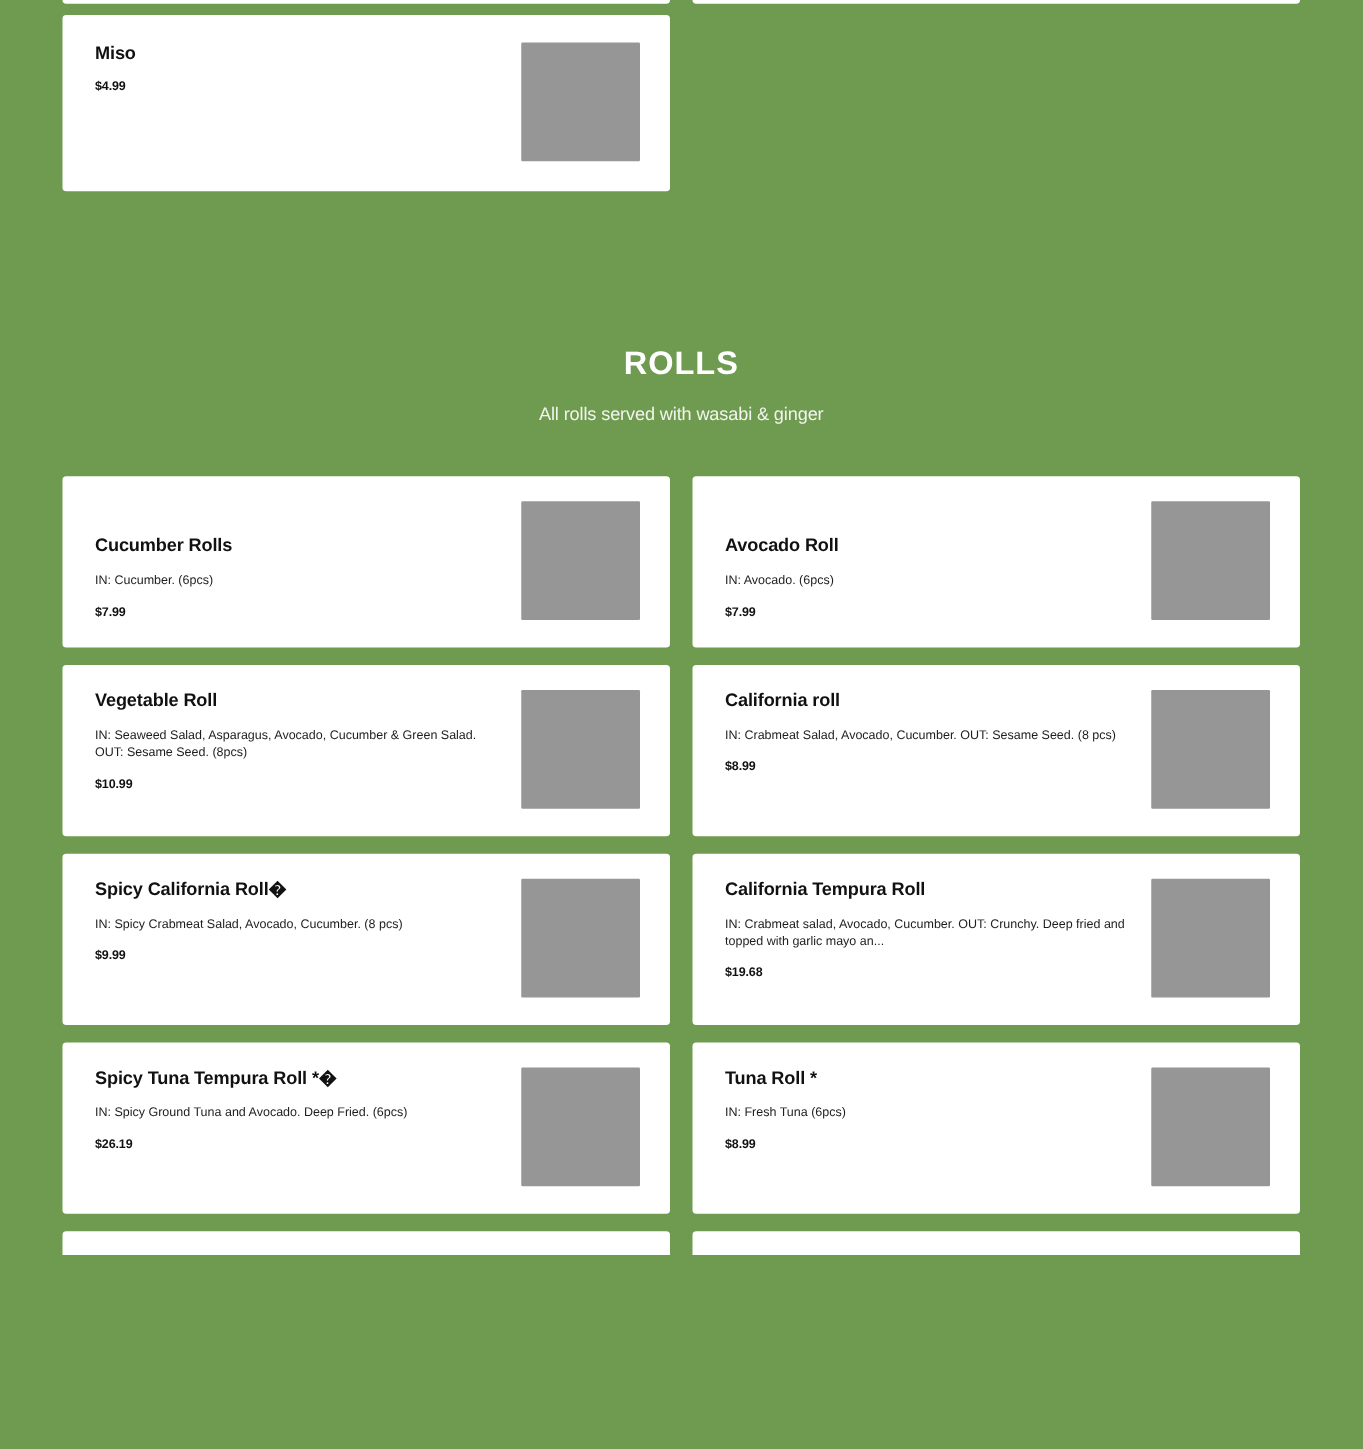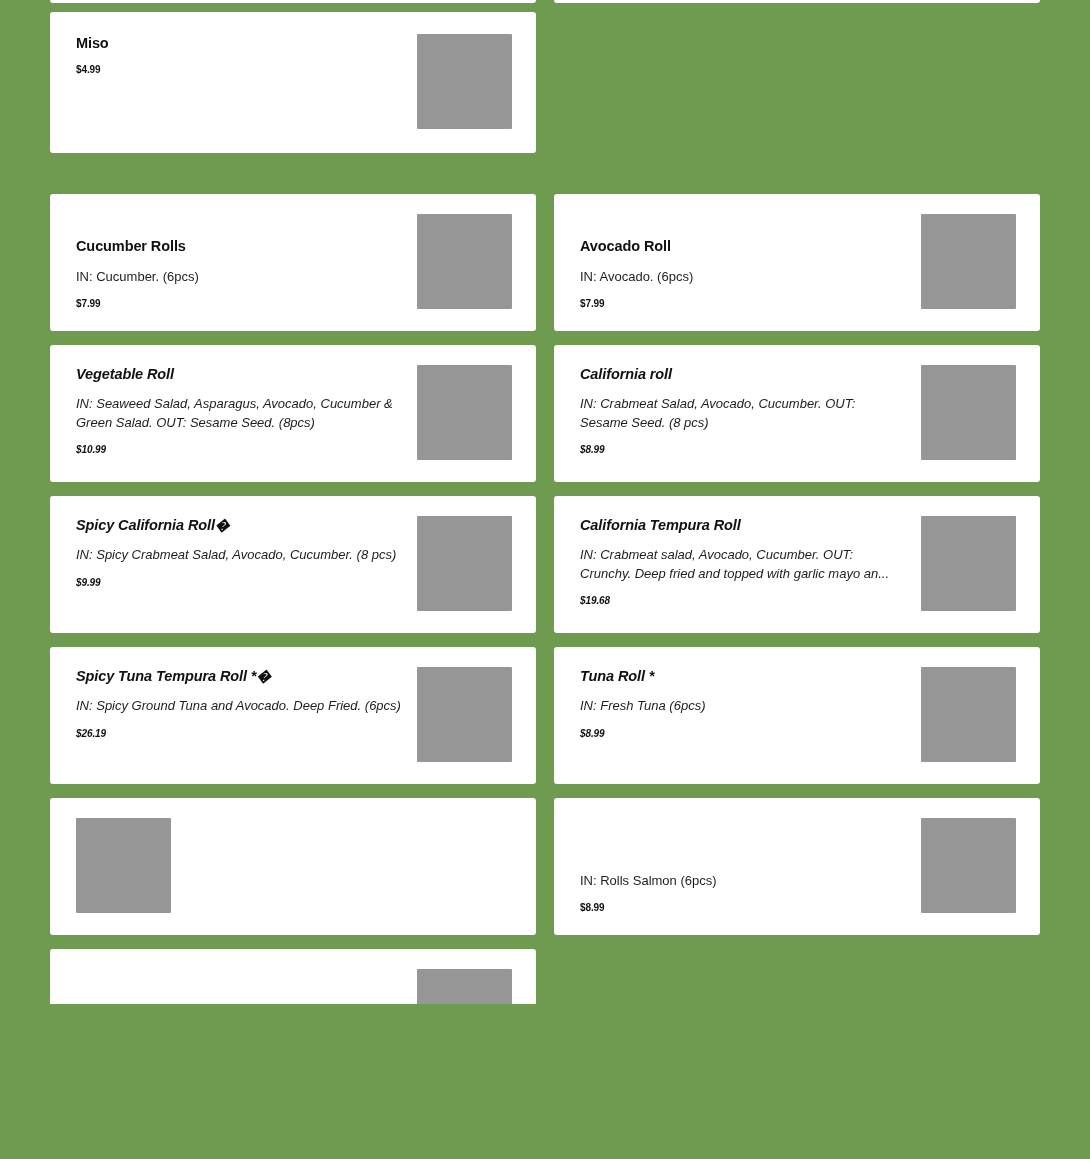--- a/index.html
+++ b/index.html
@@ -173,6 +173,10 @@
     <div></div>
   </div>
 
+  <div class="section-header">
+    <div class="section-title">ROLLS</div>
+    <div class="section-subtitle">All rolls served with wasabi &amp; ginger</div>
+  </div>
 
   <div class="grid rolls-grid">
 

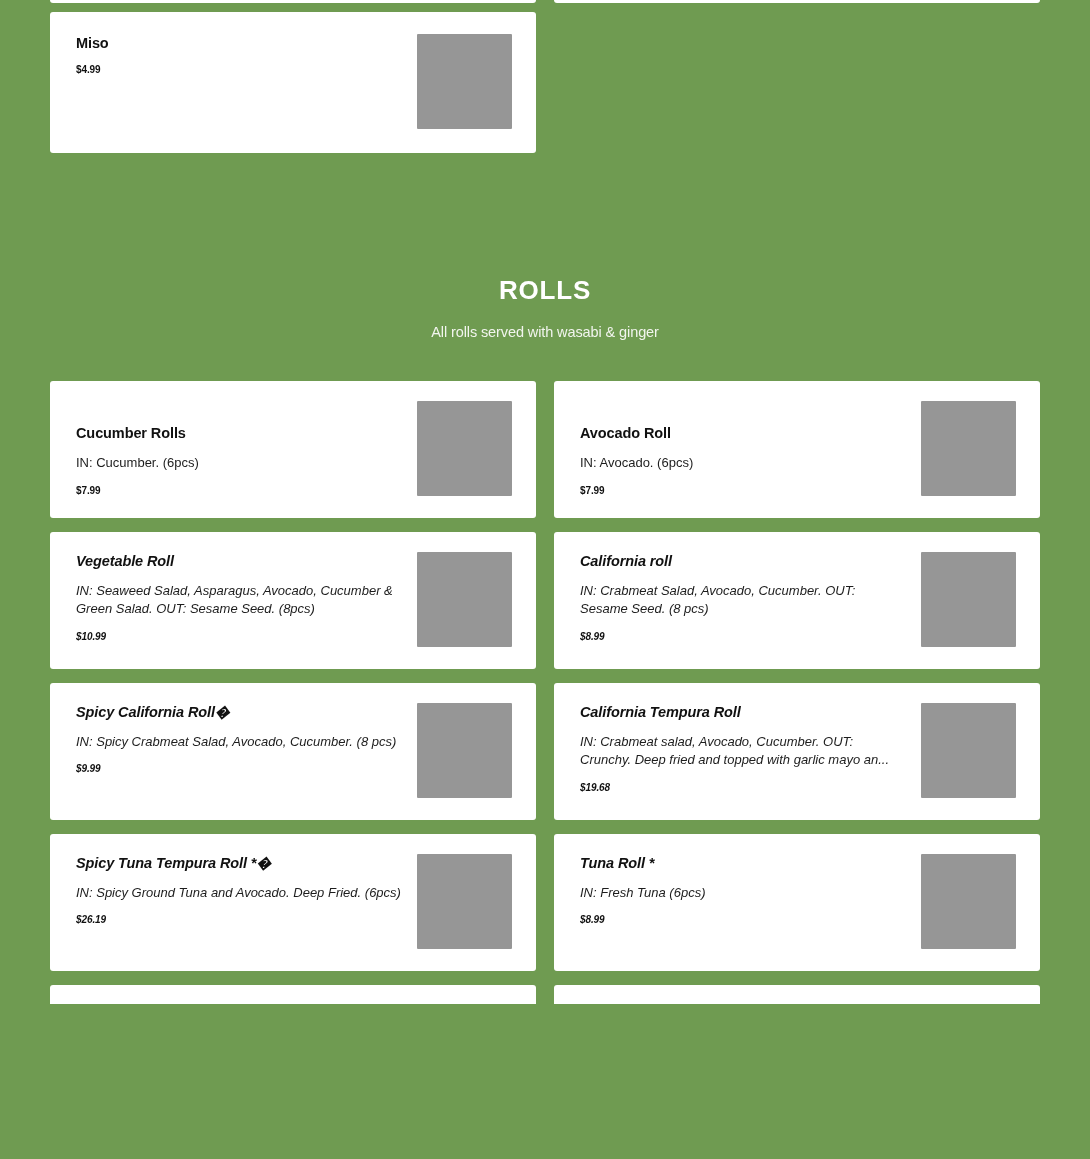--- a/index.html
+++ b/index.html
@@ -66,7 +66,7 @@
   }
 
   .card-desc {
-    font-size: 13px;
+    font-size: 10px;
     font-weight: normal;
     color: #1d1d1d;
     line-height: 1.42;

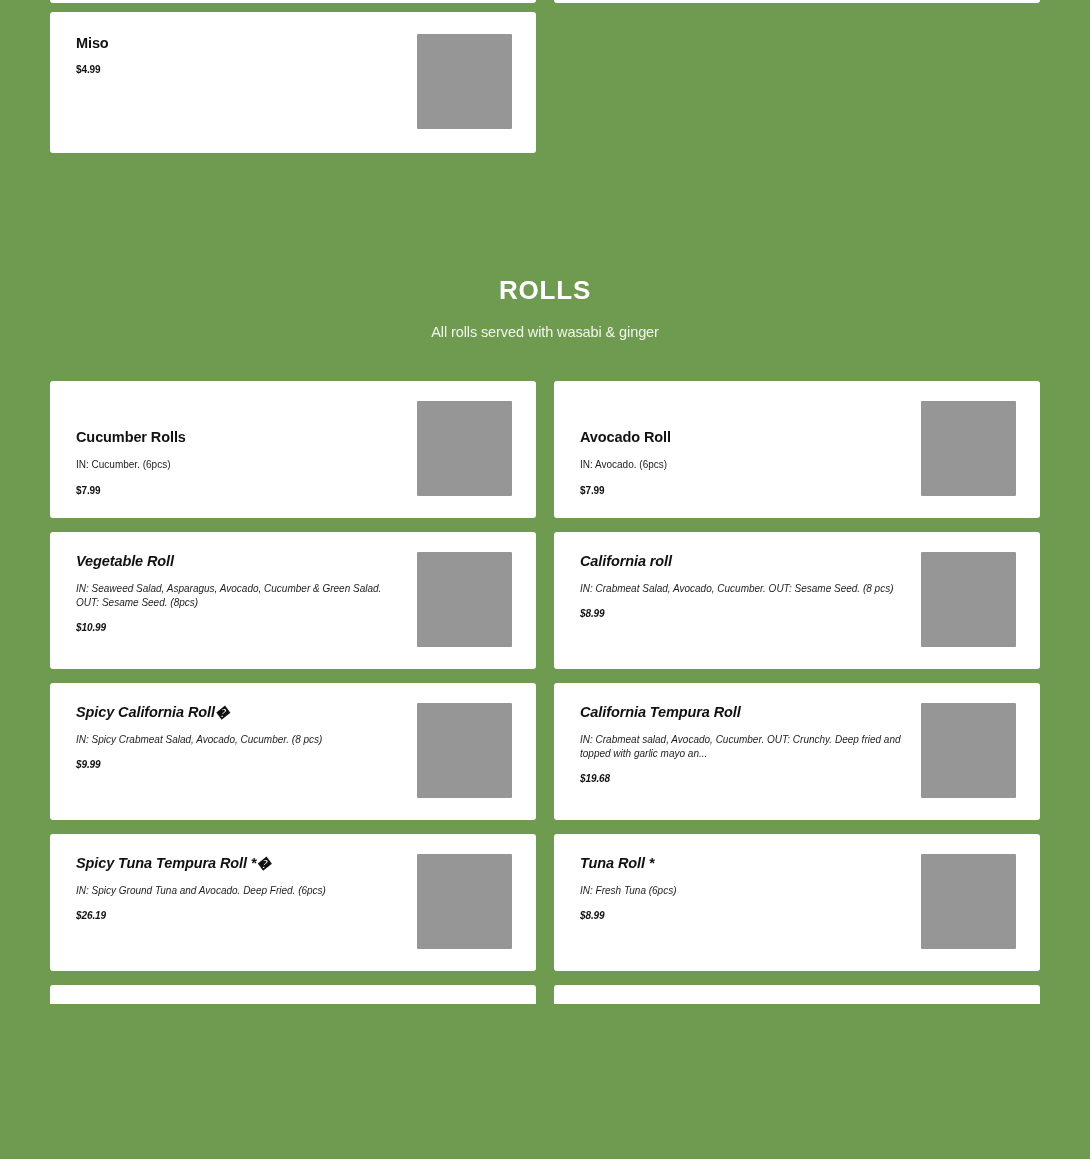--- a/index.html
+++ b/index.html
@@ -91,7 +91,7 @@
 
   
   .h-short { min-height: 108px; align-items: flex-end; }
-  .h-tall  { min-height: 127px; font-style: italic; }
+  .h-tall  { min-height: 127px; }
 
   
   .top-strip {

